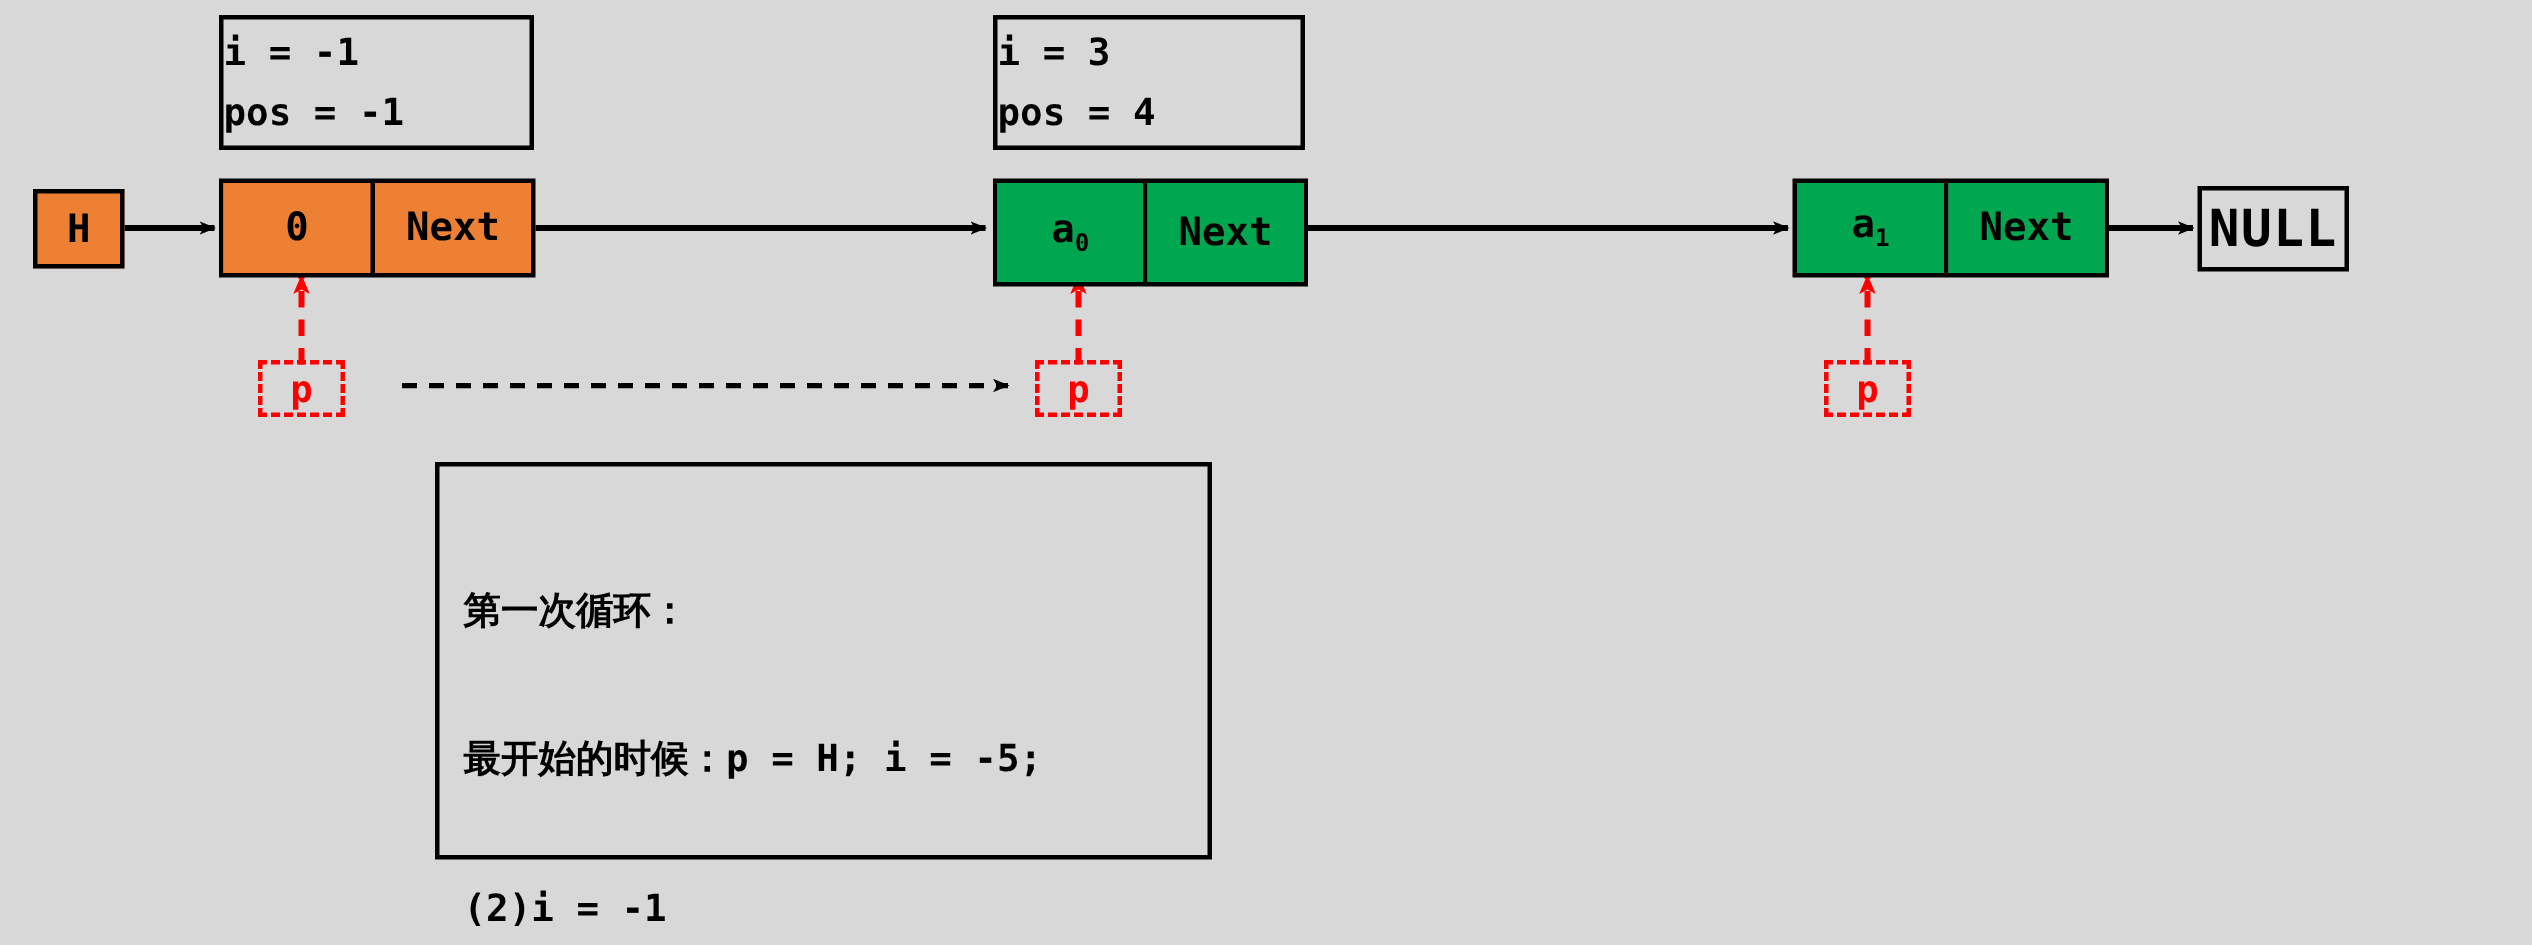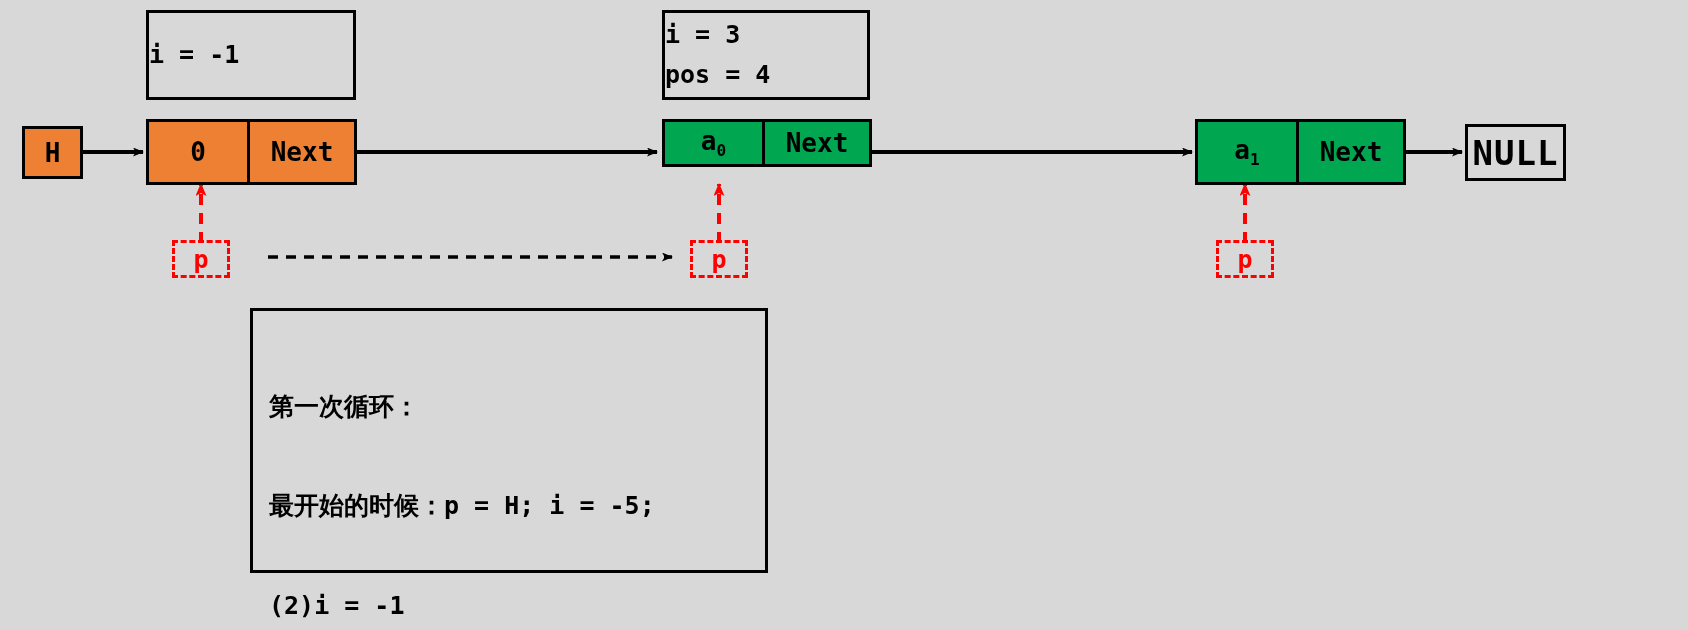--- a/index.html
+++ b/index.html
@@ -143,6 +143,7 @@
 
   <div class="abs info-box" style="left:146px; top:10px; width:210px; height:90px;">
     <div>i = -1</div>
+    <div>pos = -1</div>
   </div>
 
   <div class="abs info-box" style="left:662px; top:10px; width:208px; height:90px;">

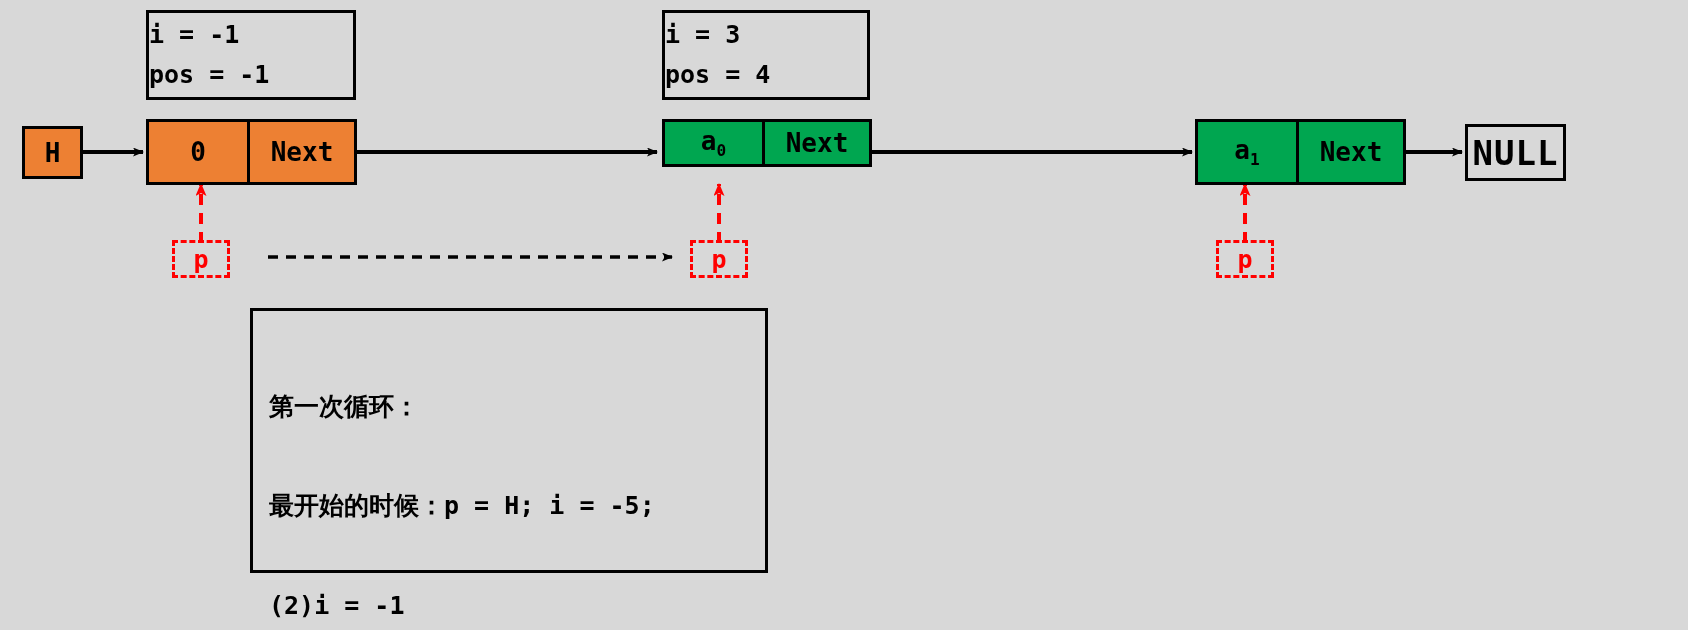--- a/index.html
+++ b/index.html
@@ -164,7 +164,7 @@
     </div>
   </div>
 
-  <div class="abs node green" style="left:662px; top:119px; width:210px; height:48px;">
+  <div class="abs node green" style="left:662px; top:119px; width:210px; height:72px;">
     <div class="cell data" style="width:100px;">
       <span>
         <span>a</span><sub>0</sub>

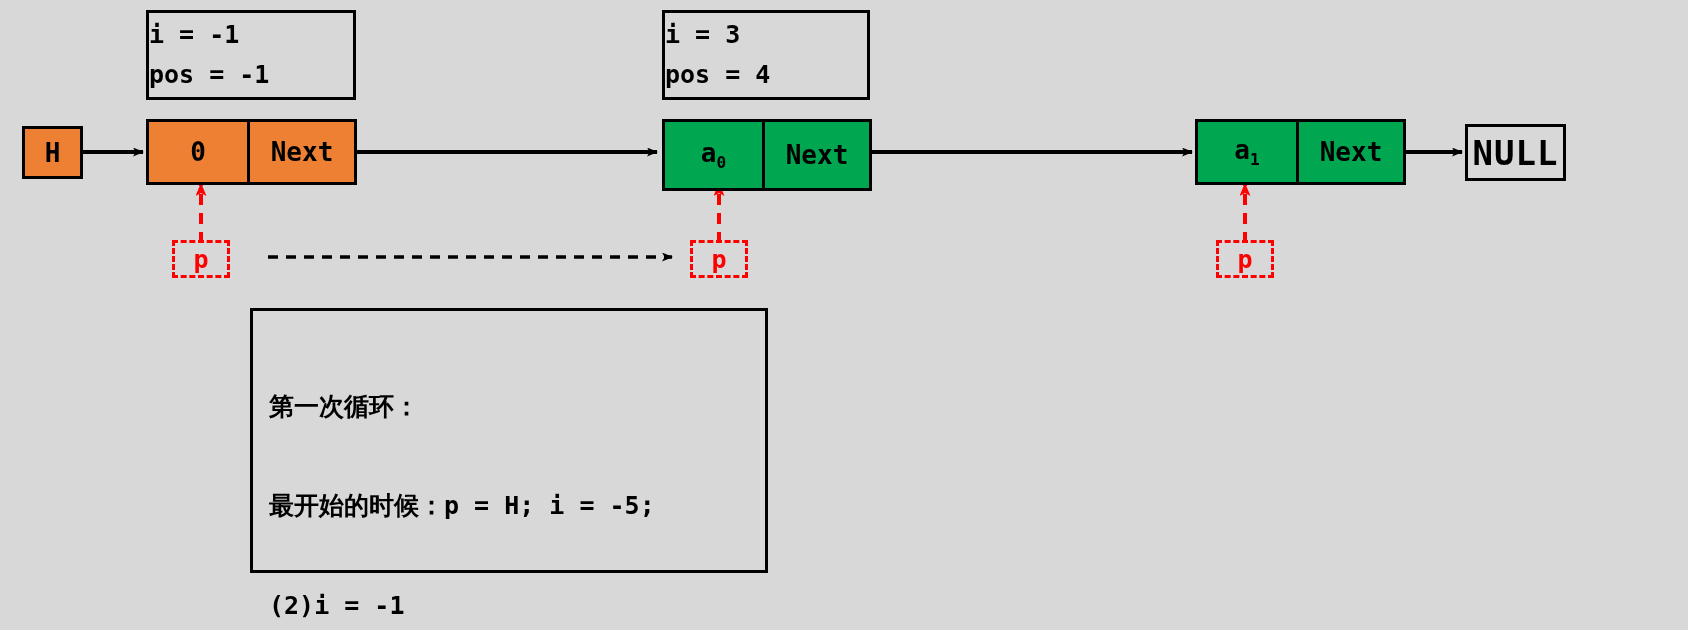--- a/index.html
+++ b/index.html
@@ -97,6 +97,7 @@
     line-height: 1.33;
     color: #000;
     white-space: pre;
+    margin-left: 40px;
   }
   .note-box .mono {
     font-family: "DejaVu Sans Mono", "Liberation Mono", monospace;

